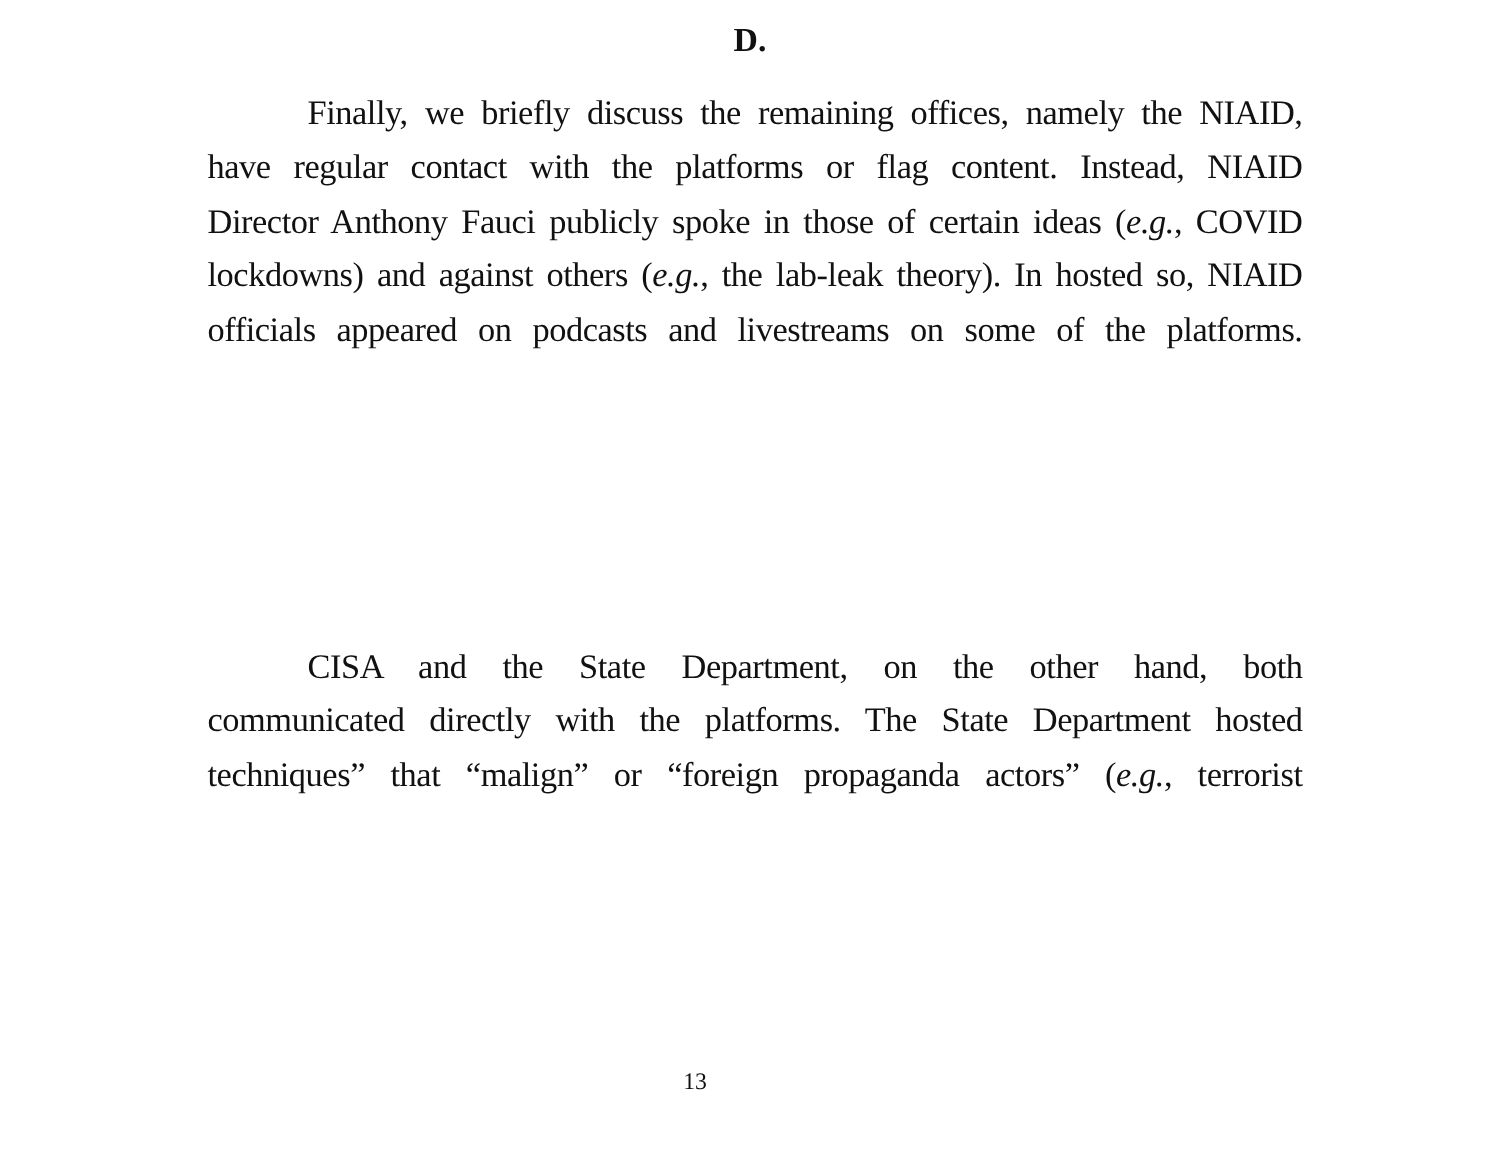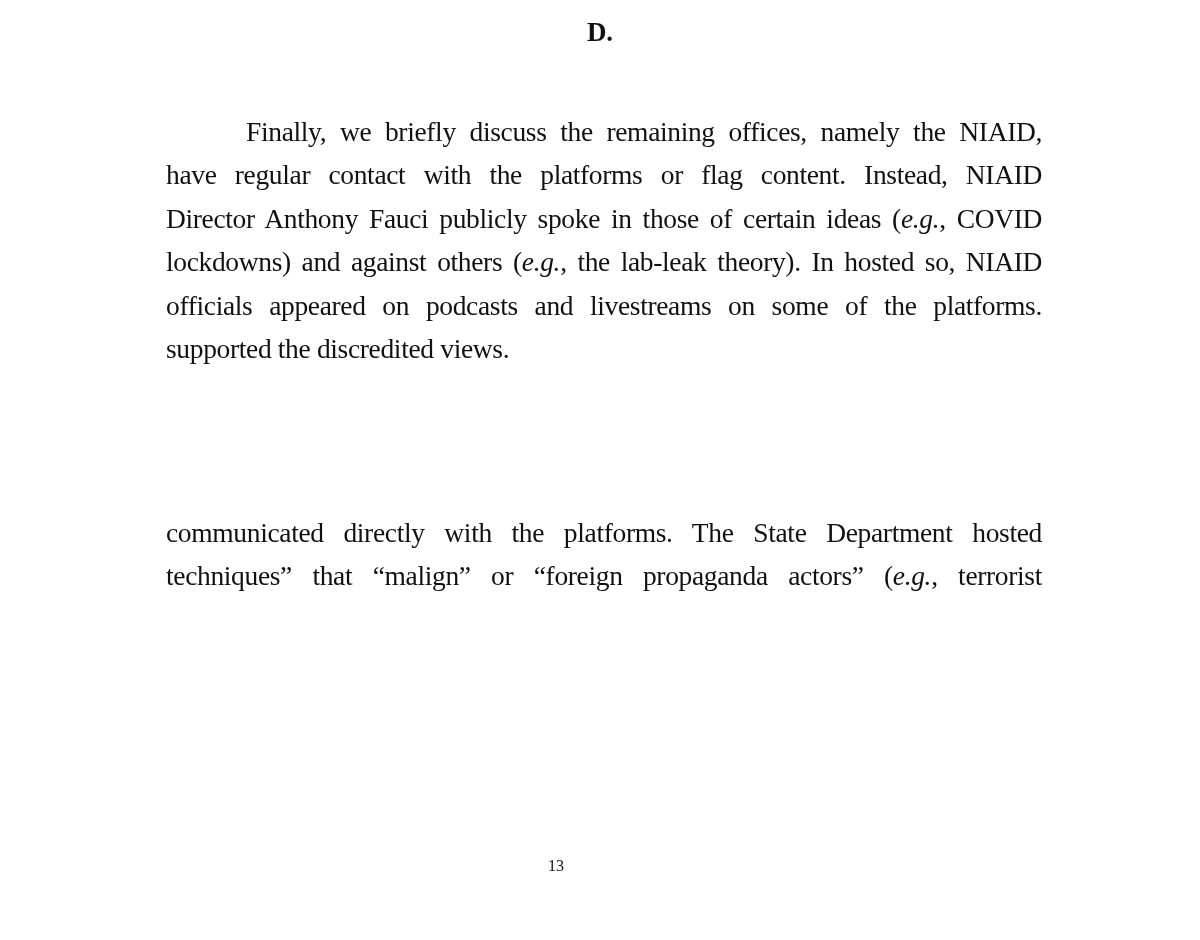--- a/index.html
+++ b/index.html
@@ -46,7 +46,6 @@
     }
     .line.indent {
       padding-left: 80px;
-      margin-top: 42px;
     }
     .para1 { top: 68px; }
     .para2 { top: 511px; }

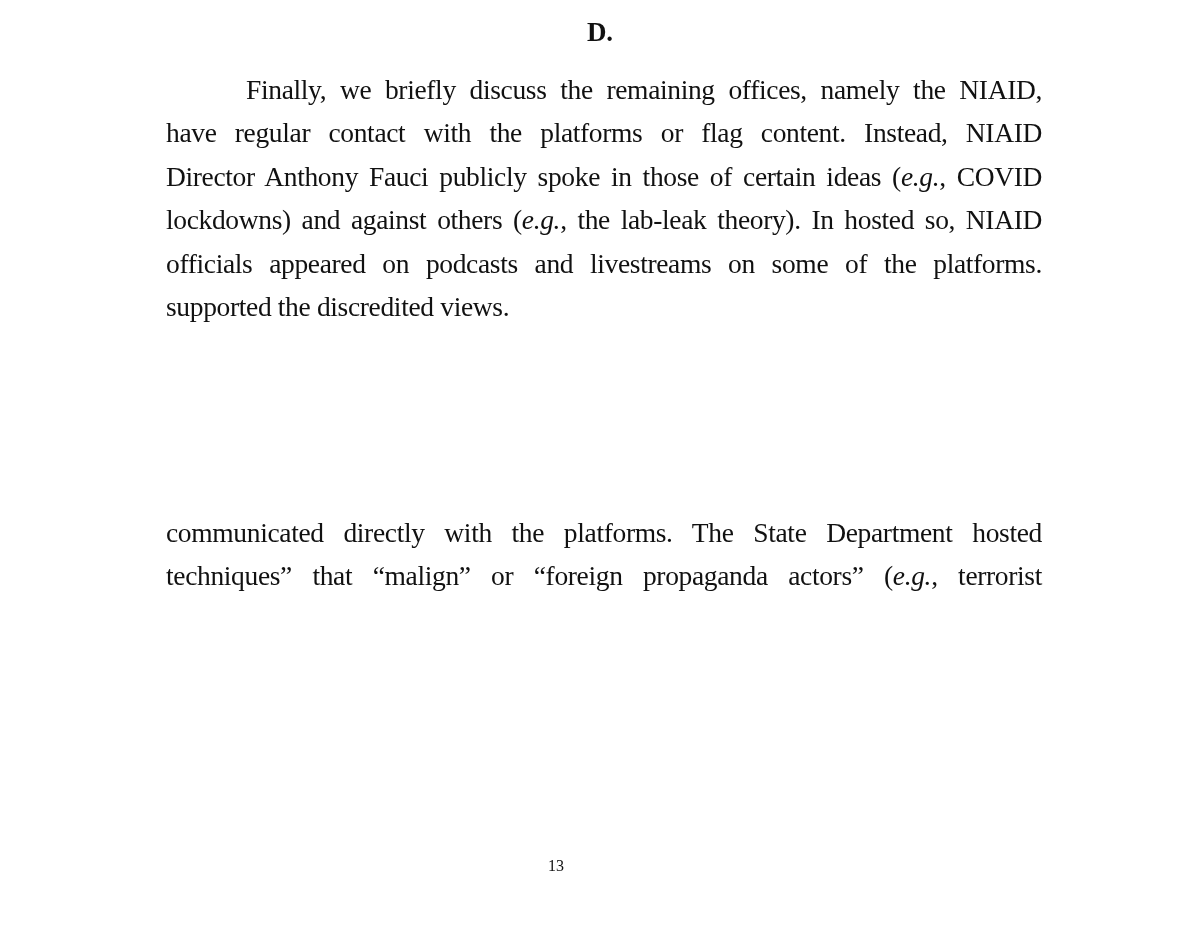--- a/index.html
+++ b/index.html
@@ -72,7 +72,6 @@
     <span class="line"><span>Director Anthony Fauci publicly spoke in those of certain ideas (</span><i>e.g.</i><span>, COVID</span></span>
     <span class="line"><span>lockdowns) and against others (</span><i>e.g.</i><span>, the lab-leak theory). In hosted so, NIAID</span></span>
     <span class="line">officials appeared on podcasts and livestreams on some of the platforms.</span>
-    <span class="line last">supported the discredited views.</span>
   </div>
 
   <div class="body-text para2">

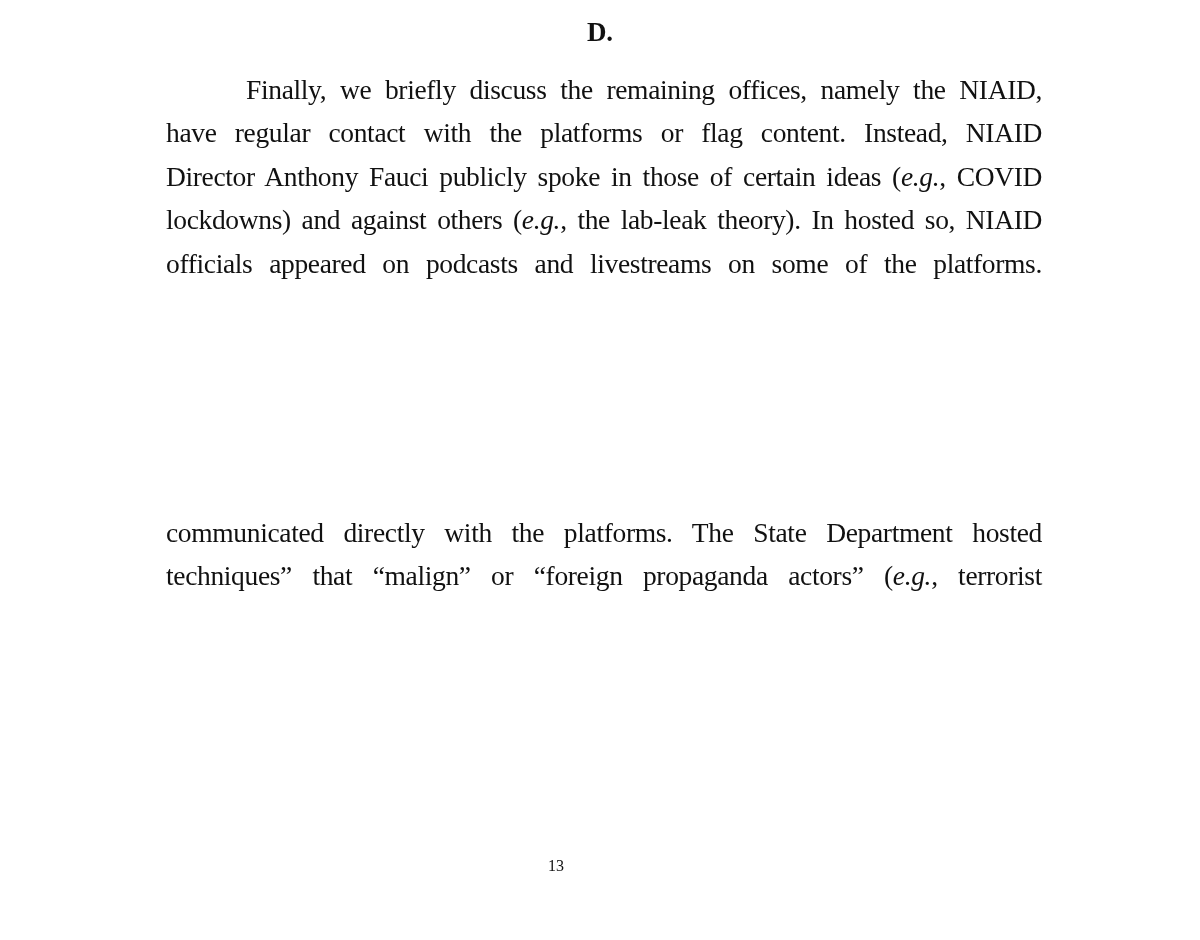--- a/index.html
+++ b/index.html
@@ -75,6 +75,7 @@
   </div>
 
   <div class="body-text para2">
+    <span class="line indent">CISA and the State Department, on the other hand, both</span>
     <span class="line">communicated directly with the platforms. The State Department hosted</span>
     <span class="line"><span>techniques” that “malign” or “foreign propaganda actors” (</span><i>e.g.</i><span>, terrorist</span></span>
   </div>

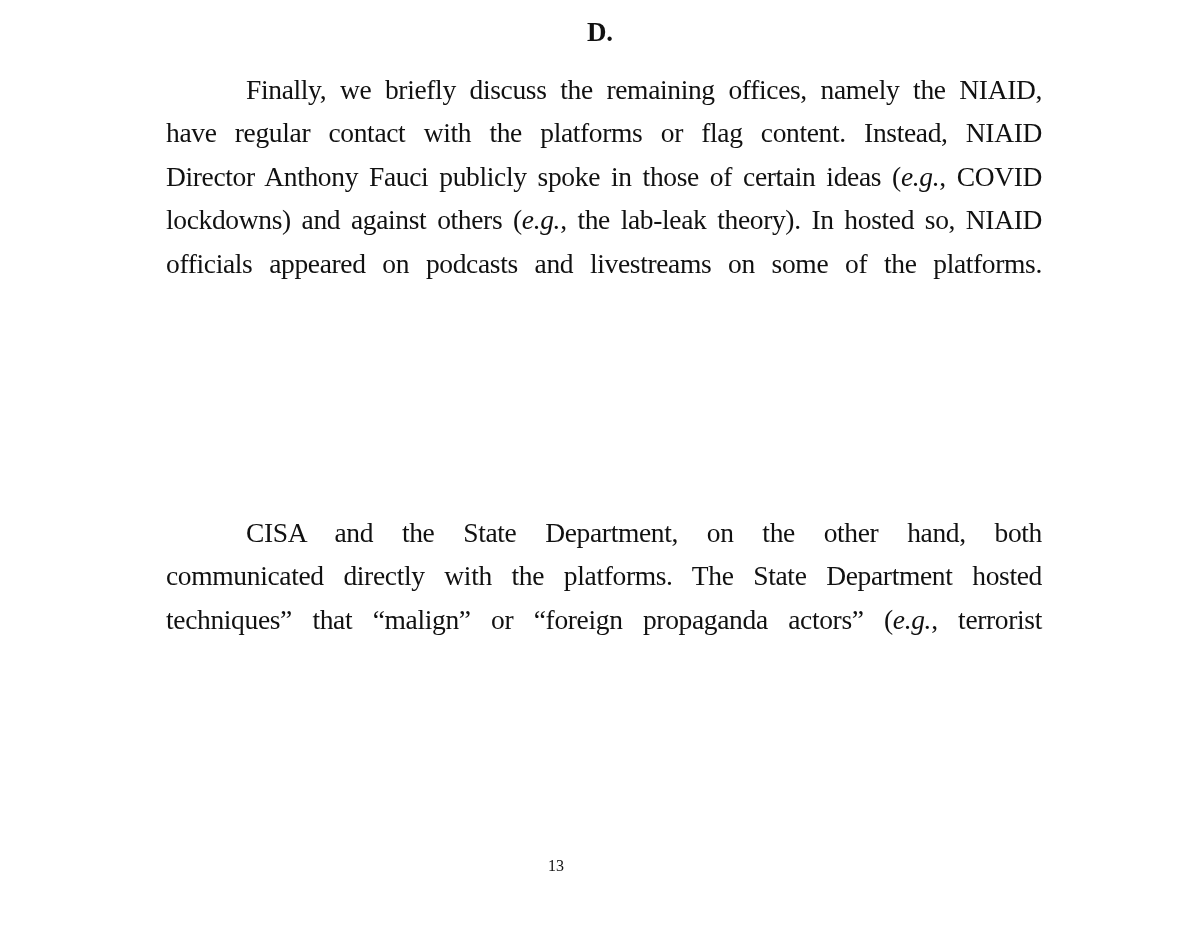--- a/index.html
+++ b/index.html
@@ -56,7 +56,7 @@
       left: 0;
       width: 1112px;
       text-align: center;
-      font-size: 16px;
+      font-size: 19px;
       line-height: 28px;
     }
   </style>

